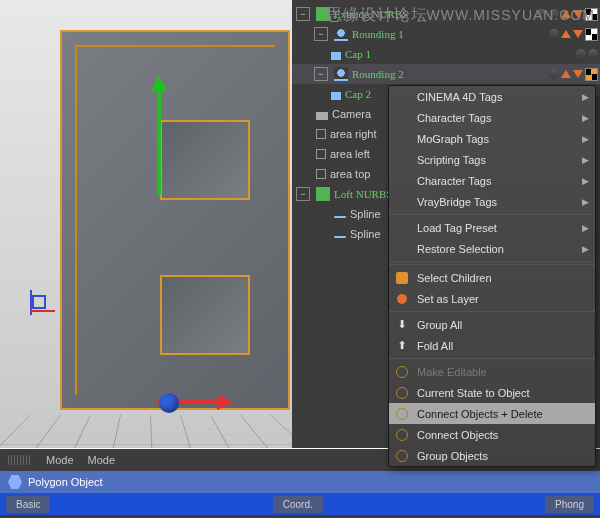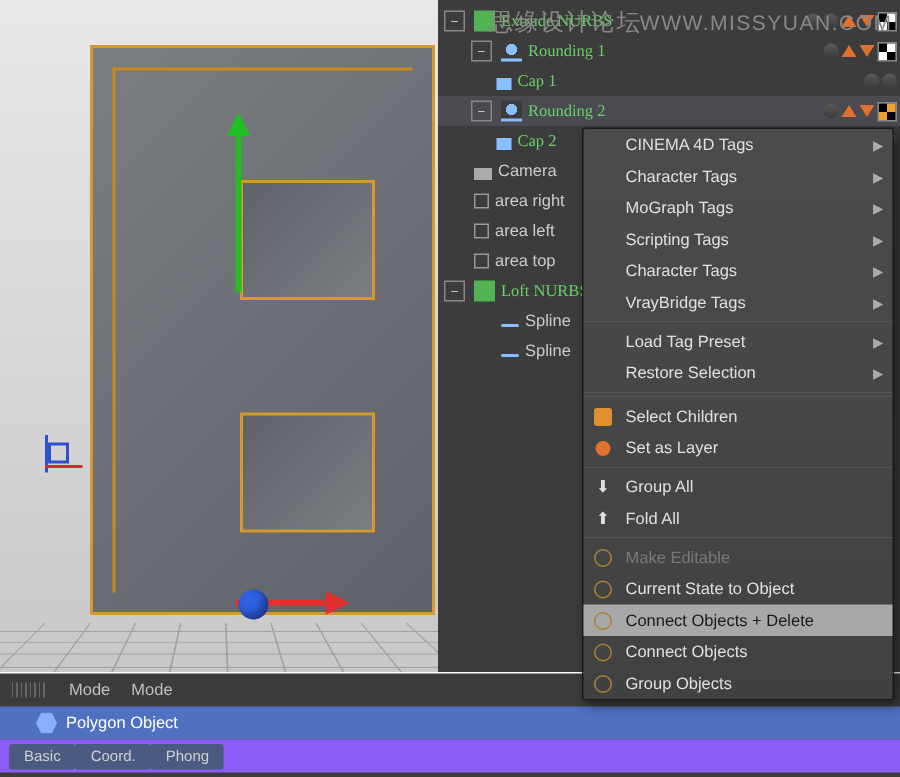--- a/index.html
+++ b/index.html
@@ -76,7 +76,7 @@
 .attr-panel { position: absolute; left: 0; bottom: 0; width: 600px; height: 70px; background: #3c3c3c; border-top: 1px solid #ffffff; font-size: 11px; color: #c0c0c0; }
 .attr-top { height: 22px; display: flex; align-items: center; padding: 0 8px; gap: 14px; }
 .grip { width: 24px; height: 10px; background: repeating-linear-gradient(90deg, #666 0, #666 1px, transparent 1px, transparent 3px); }
-.attr-row { height: 22px; background: #5070c0; display: flex; align-items: center; padding: 0 24px; gap: 6px; color: #fff; }
+.attr-row { height: 22px; background: #5070c0; display: flex; align-items: center; padding: 0 8px; gap: 6px; color: #fff; }
 .poly-ico { width: 14px; height: 14px; background: #88b0ff; clip-path: polygon(25% 0, 75% 0, 100% 50%, 75% 100%, 25% 100%, 0 50%); }
 .attr-tabs { height: 22px; background: #8b5cf6; display: flex; align-items: center; padding: 0 6px; gap: 0; font-size: 10px; }
 .tab { padding: 3px 10px; background: #4a5a80; border-radius: 2px; color: #d0d0d0; cursor: pointer; }

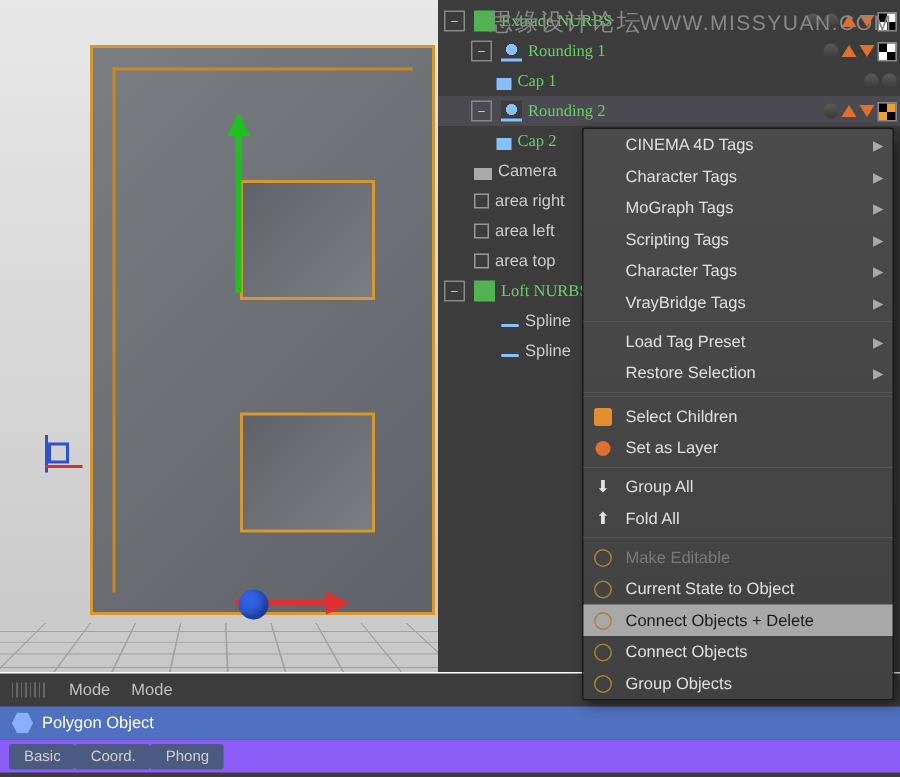--- a/index.html
+++ b/index.html
@@ -78,7 +78,7 @@
 .grip { width: 24px; height: 10px; background: repeating-linear-gradient(90deg, #666 0, #666 1px, transparent 1px, transparent 3px); }
 .attr-row { height: 22px; background: #5070c0; display: flex; align-items: center; padding: 0 8px; gap: 6px; color: #fff; }
 .poly-ico { width: 14px; height: 14px; background: #88b0ff; clip-path: polygon(25% 0, 75% 0, 100% 50%, 75% 100%, 25% 100%, 0 50%); }
-.attr-tabs { height: 22px; background: #8b5cf6; display: flex; align-items: center; padding: 0 6px; gap: 0; font-size: 10px; }
+.attr-tabs { height: 22px; background: #1d4ed8; display: flex; align-items: center; padding: 0 6px; gap: 19px; font-size: 10px; justify-content: space-between; }
 .tab { padding: 3px 10px; background: #4a5a80; border-radius: 2px; color: #d0d0d0; cursor: pointer; }
 
 .watermark { position: absolute; top: 5px; left: 326px; font-size: 16px; color: #888; z-index: 200; letter-spacing: 1px; }

